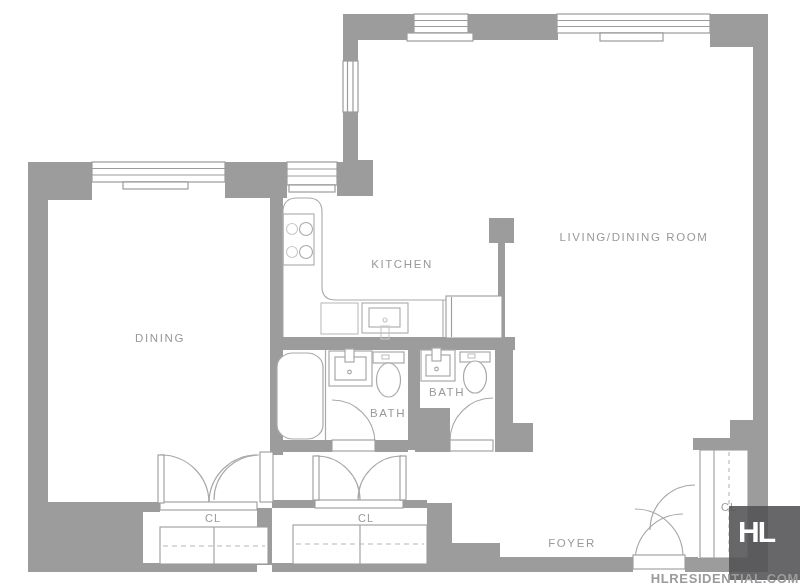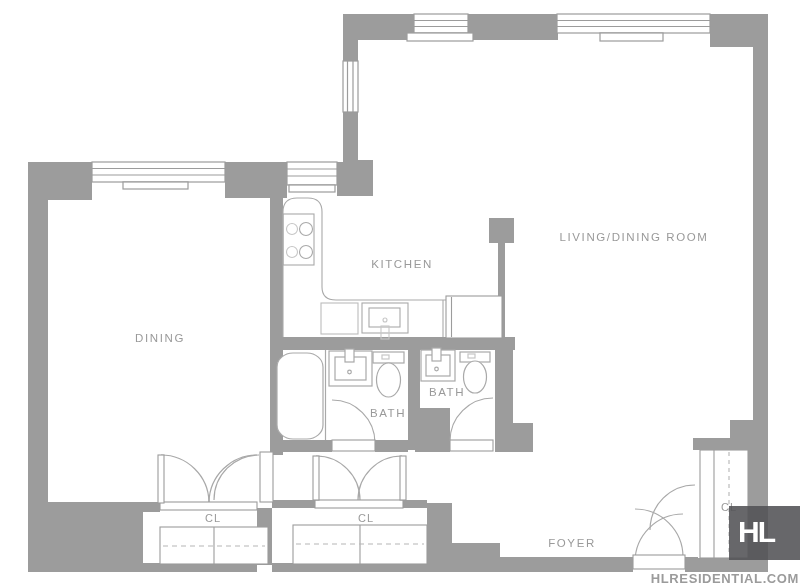--- a/index.html
+++ b/index.html
@@ -15,7 +15,7 @@
   }
   .cl-label{font-size:11px;letter-spacing:1px;}
   #logo{
-    position:absolute;left:729px;top:506px;width:71px;height:54px;
+    position:absolute;left:729px;top:506px;width:71px;height:74px;
     background:rgba(82,82,85,0.88);
   }
   #logo .monogram{

